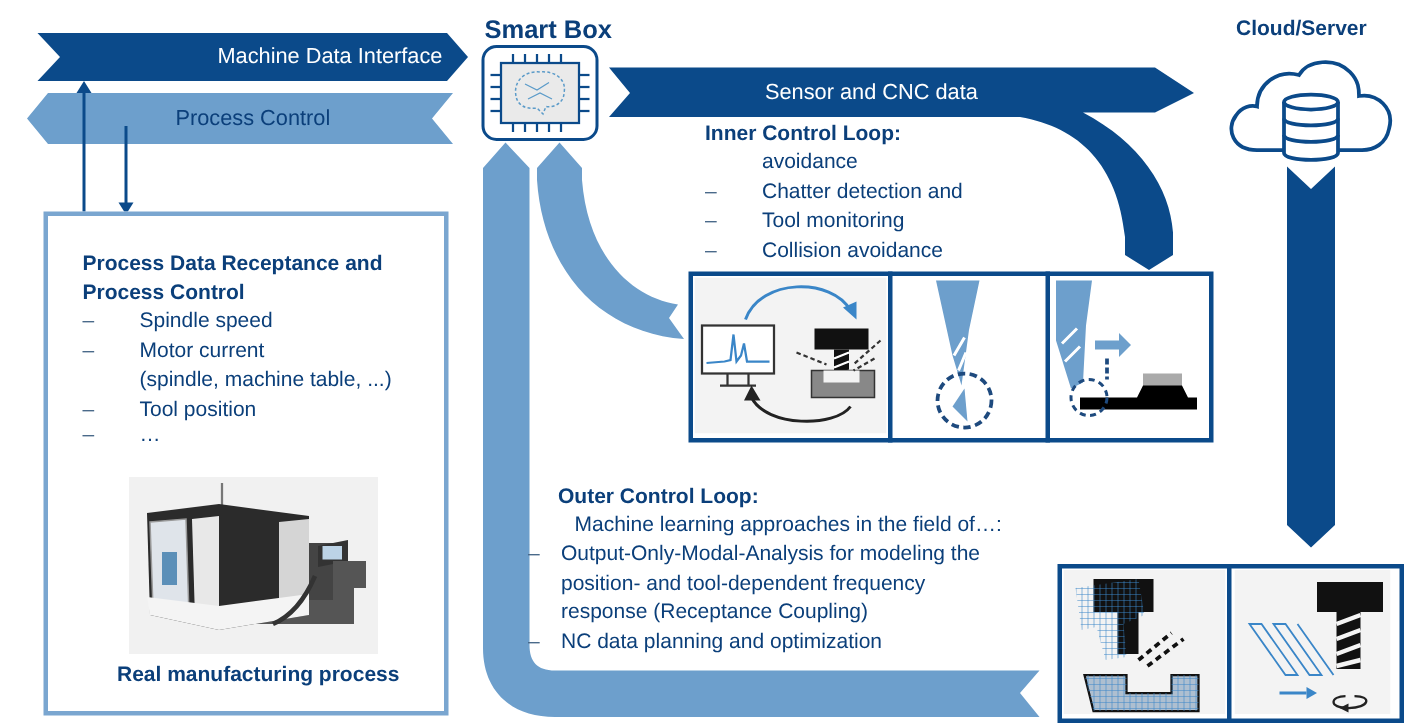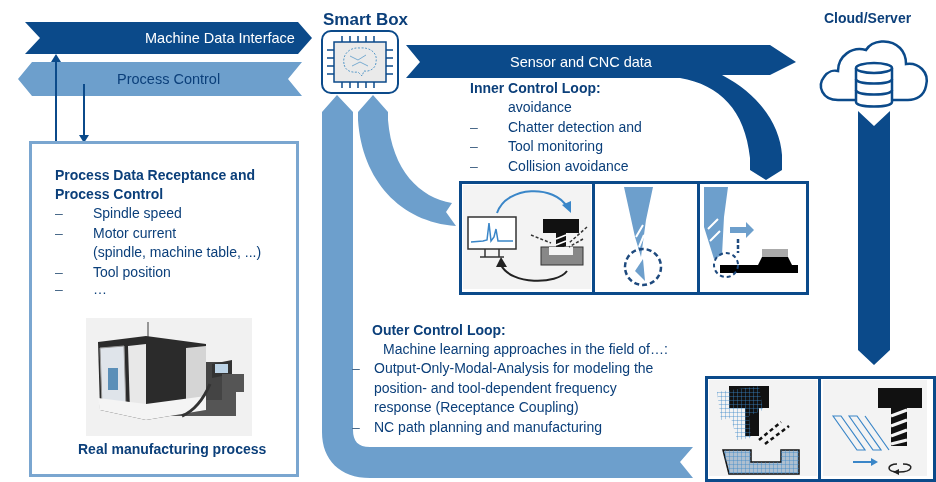--- a/index.html
+++ b/index.html
@@ -175,7 +175,7 @@
   <div><span class="dash2">–</span><span>Output-Only-Modal-Analysis for modeling the</span></div>
   <div><span class="dash2"></span><span>position- and tool-dependent frequency</span></div>
   <div><span class="dash2"></span><span>response (Receptance Coupling)</span></div>
-  <div><span class="dash2">–</span><span>NC path planning and manufacturing</span></div>
+  <div><span class="dash2">–</span><span>NC data planning and optimization</span></div>
 </div>
 
 <div class="panel" style="left:705px;top:376px;width:225px;height:100px;"></div>

